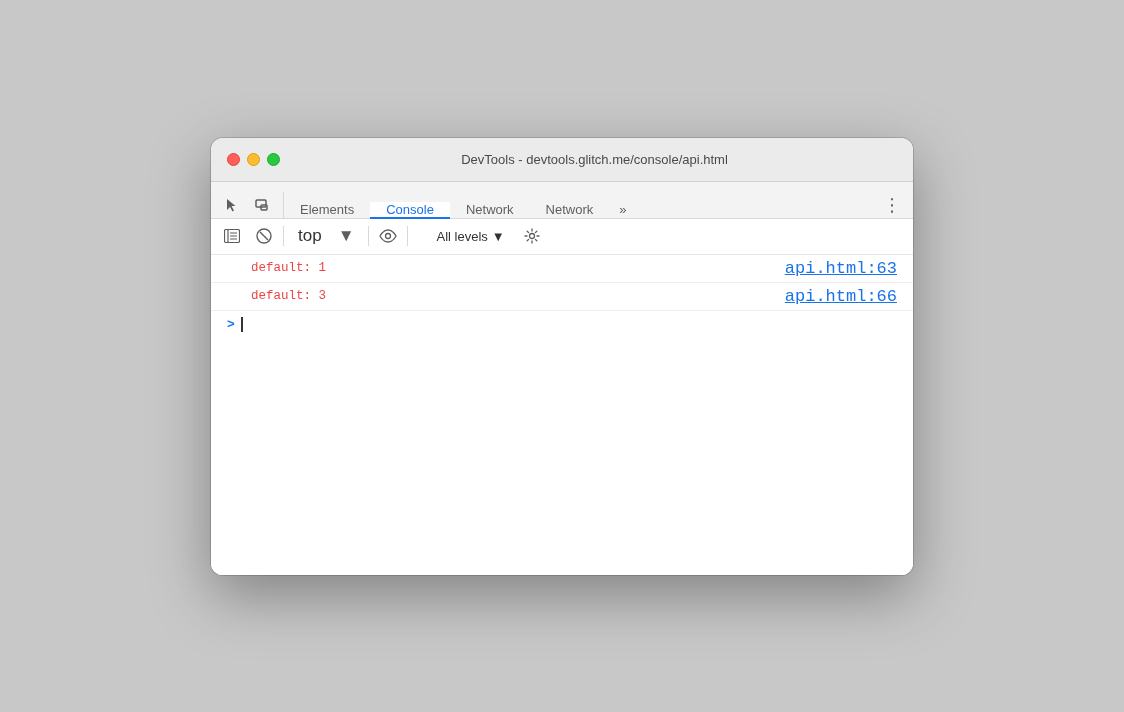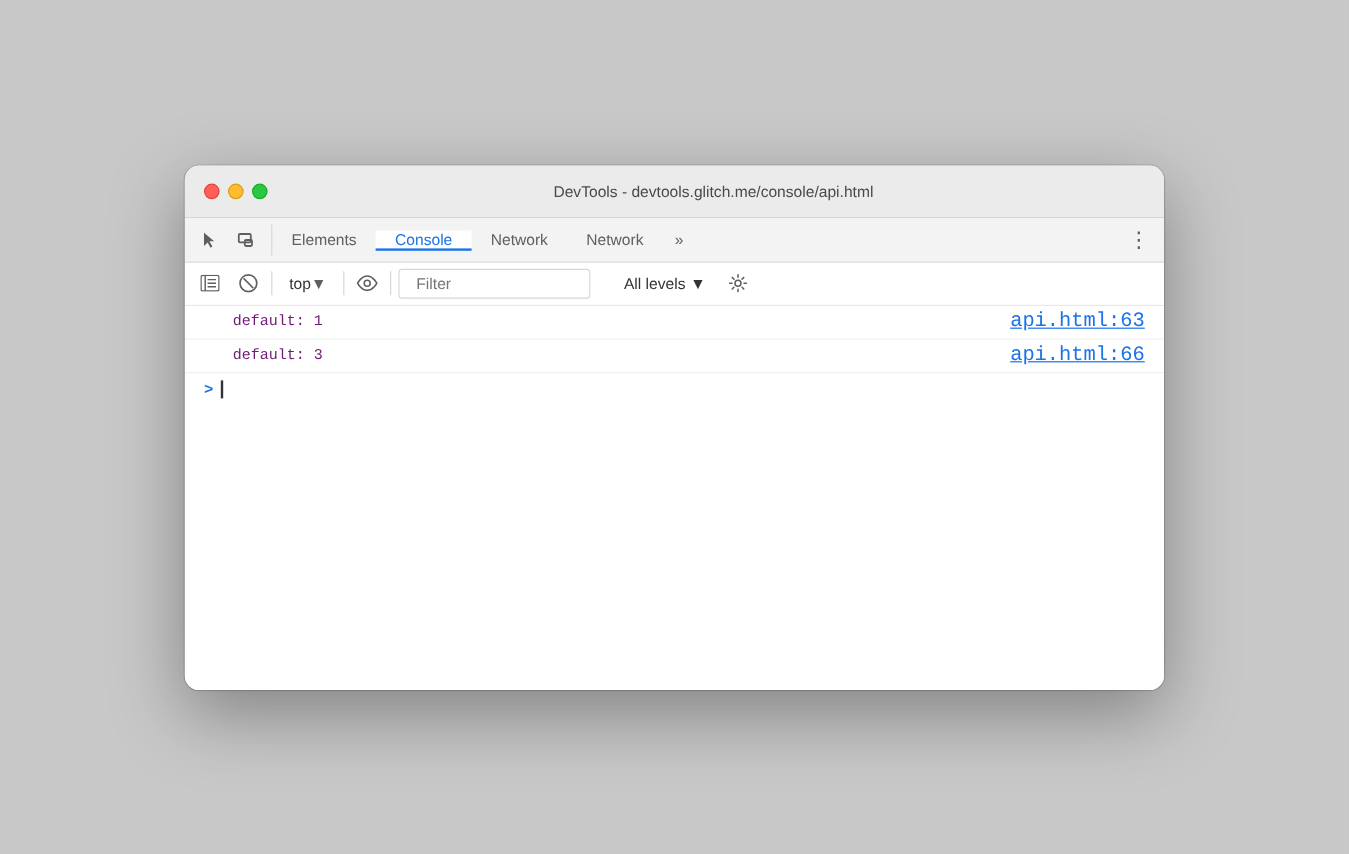--- a/index.html
+++ b/index.html
@@ -15,7 +15,7 @@
     }
 
     .window {
-      width: 816px;
+      width: 702px;
       background: #f5f5f5;
       border-radius: 12px;
       box-shadow: 0 20px 60px rgba(0,0,0,0.35), 0 0 0 1px rgba(0,0,0,0.15);

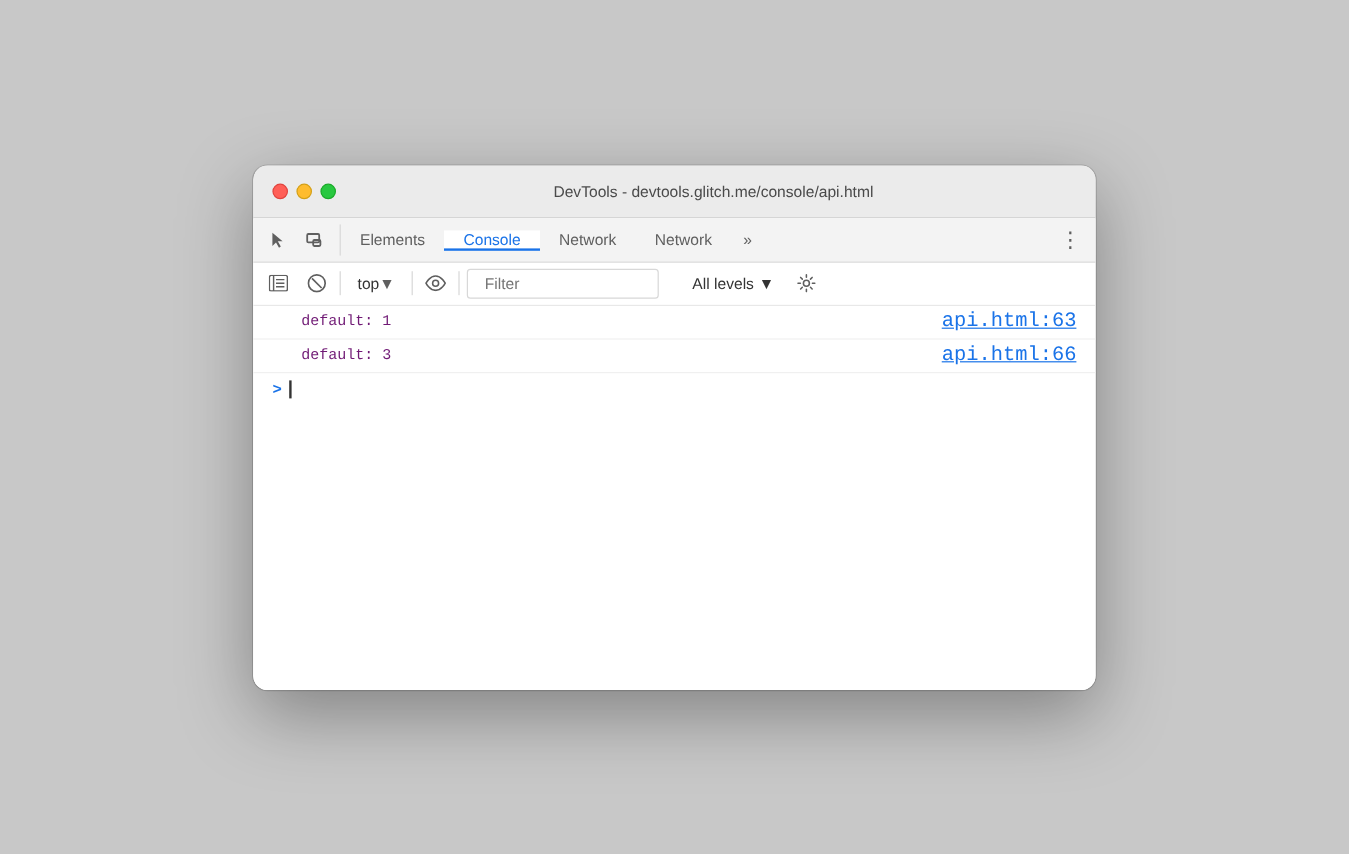--- a/index.html
+++ b/index.html
@@ -67,7 +67,7 @@
       background: #f3f3f3;
       border-bottom: 1px solid #d8d8d8;
       display: flex;
-      align-items: center;
+      align-items: flex-end;
       padding: 0;
       height: 37px;
     }

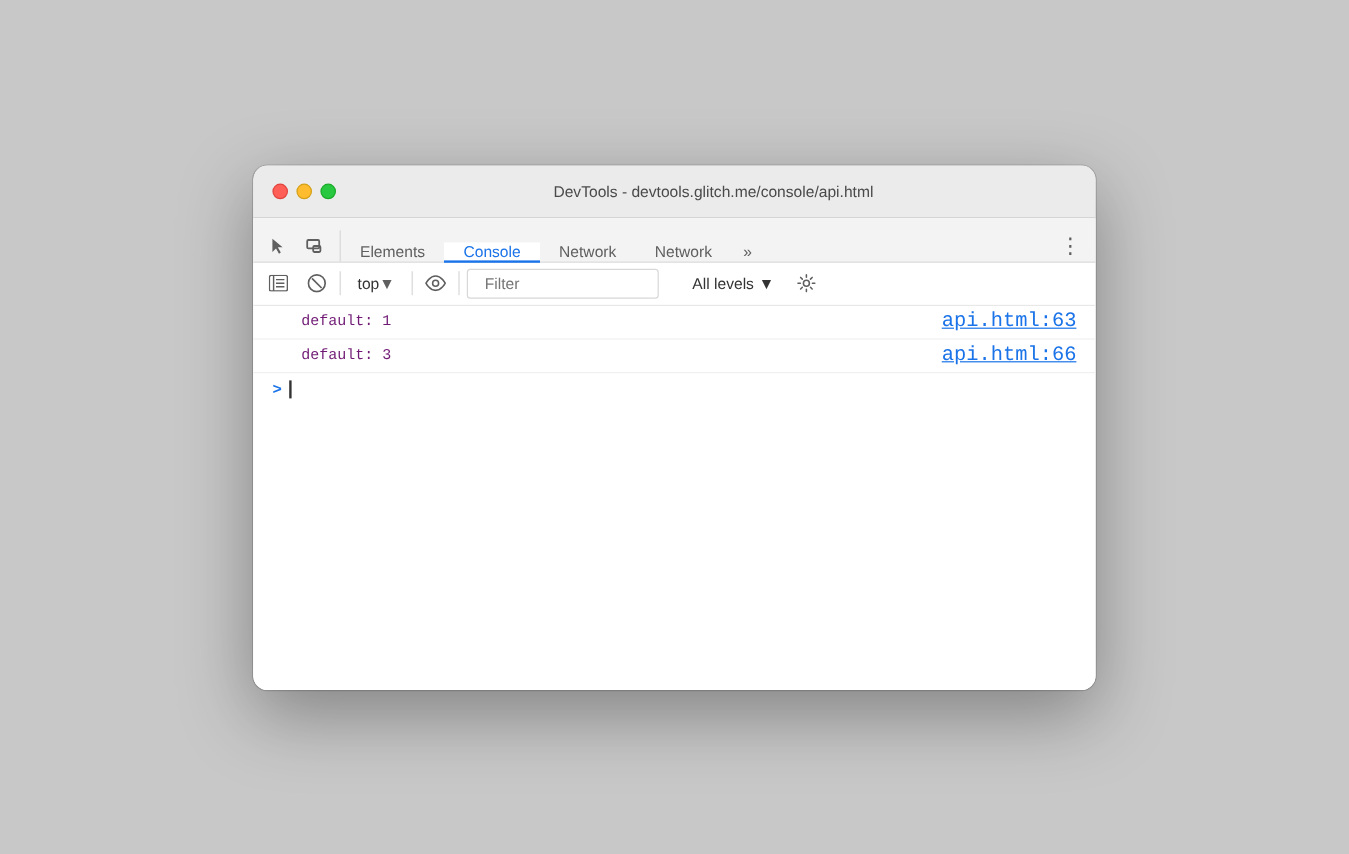--- a/index.html
+++ b/index.html
@@ -166,12 +166,12 @@
     .context-select {
       display: flex;
       align-items: center;
-      gap: 0;
+      gap: 16px;
       padding: 3px 8px;
       border: none;
       background: transparent;
       cursor: pointer;
-      font-size: 13px;
+      font-size: 17px;
       color: #333;
     }
 

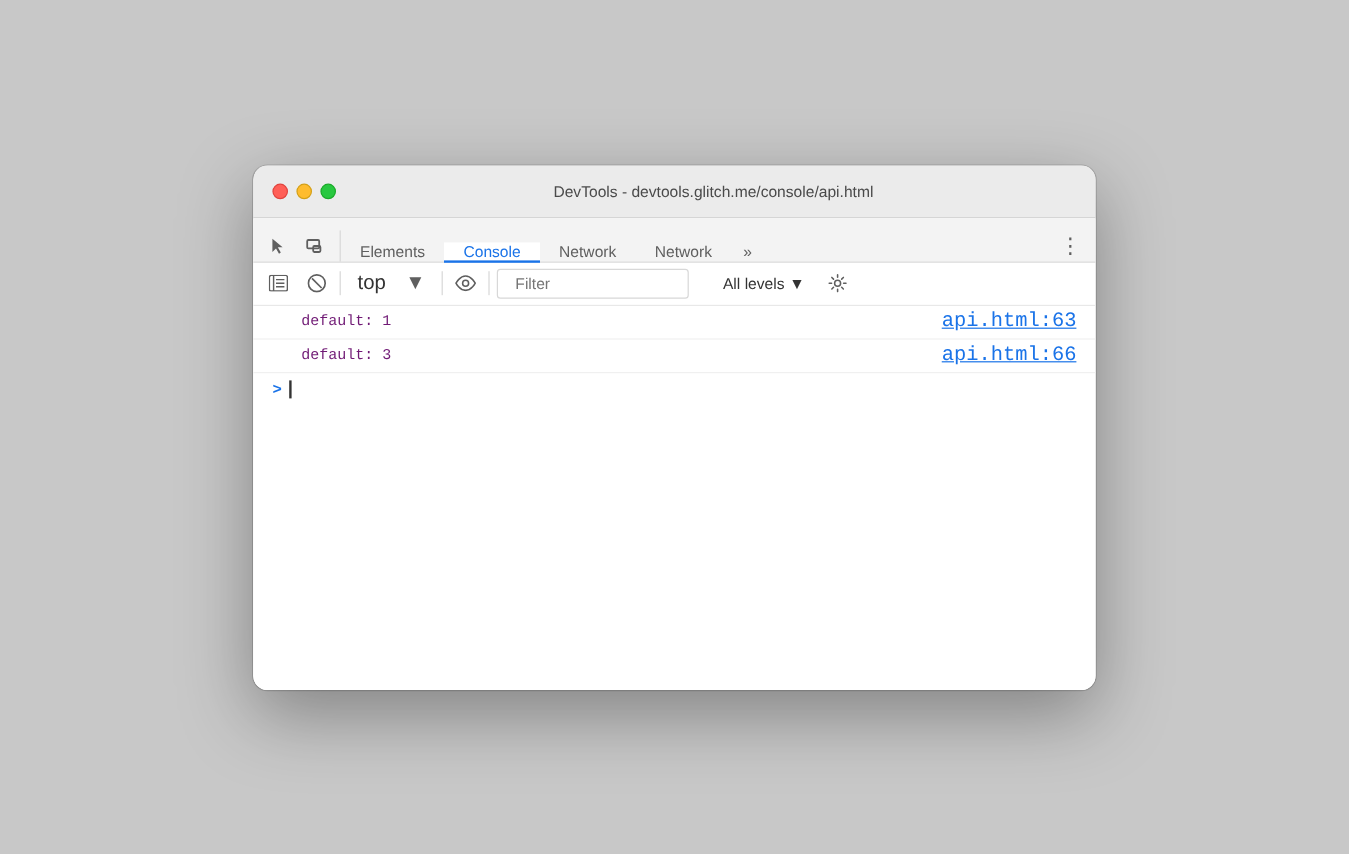--- a/index.html
+++ b/index.html
@@ -371,9 +371,6 @@
 
       <div class="console-separator"></div>
 
-      <div class="filter-wrapper">
-        <input class="filter-input" type="text" placeholder="Filter" style="">
-      </div>
 
       <div class="levels-btn">
         <span>All levels</span>

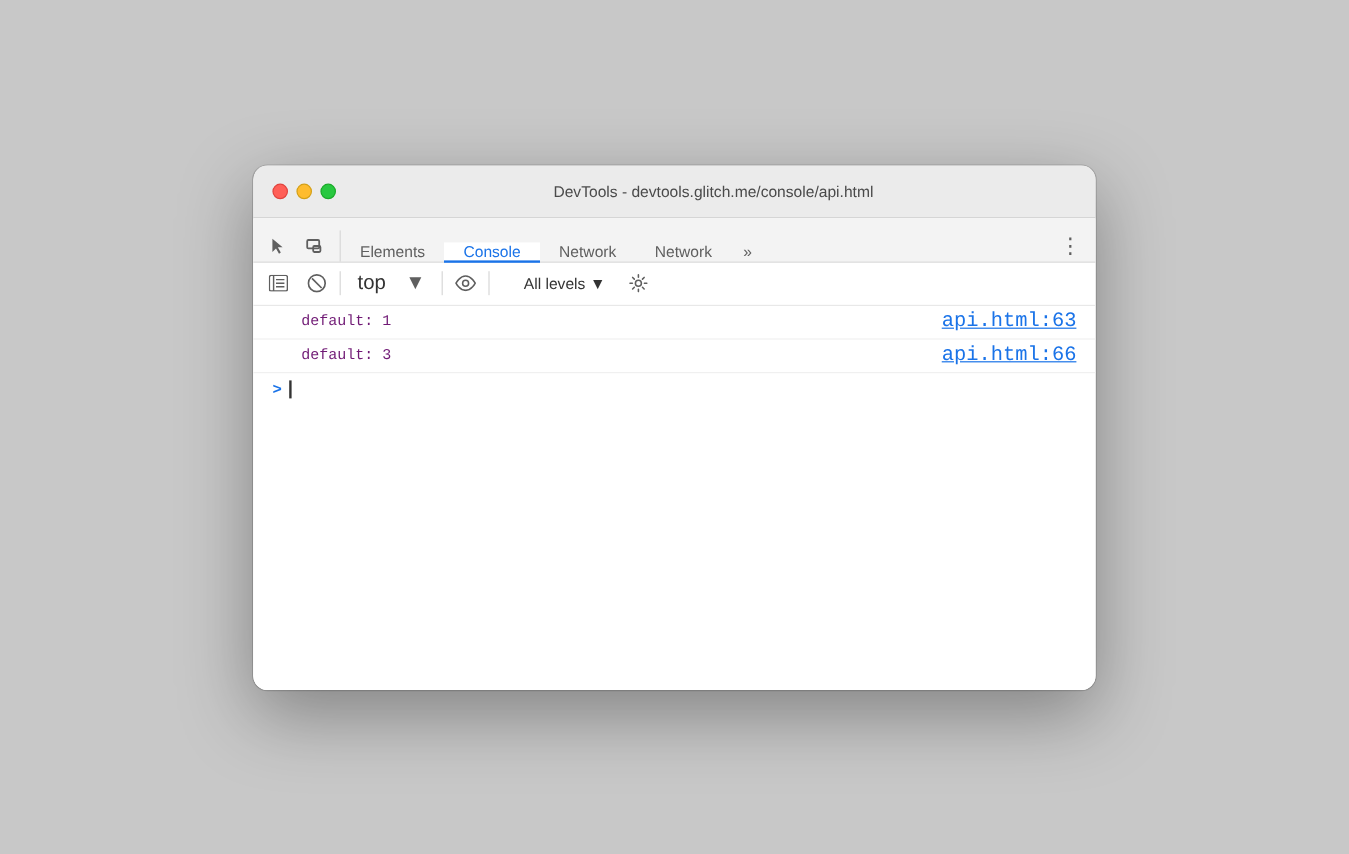--- a/index.html
+++ b/index.html
@@ -231,7 +231,7 @@
     }
 
     .console-text {
-      color: #701a75;
+      color: #ef4444;
       font-size: 12.5px;
     }
 

